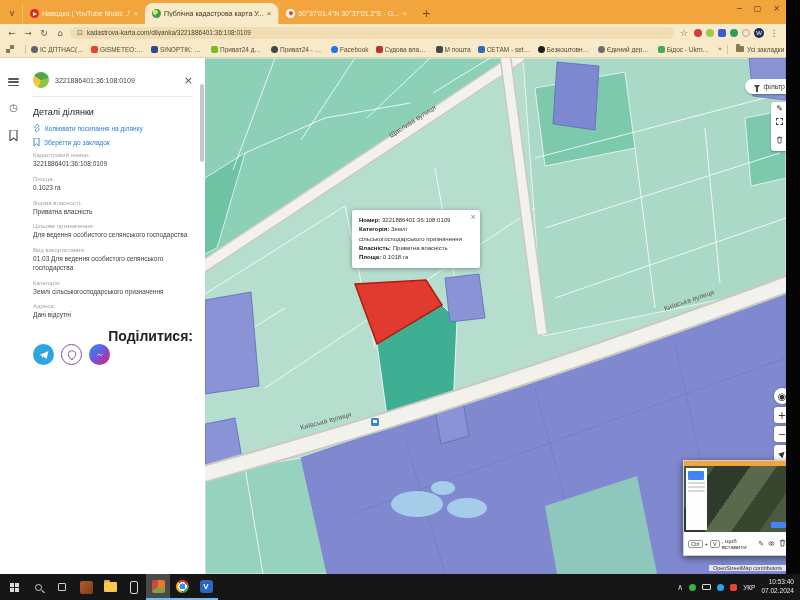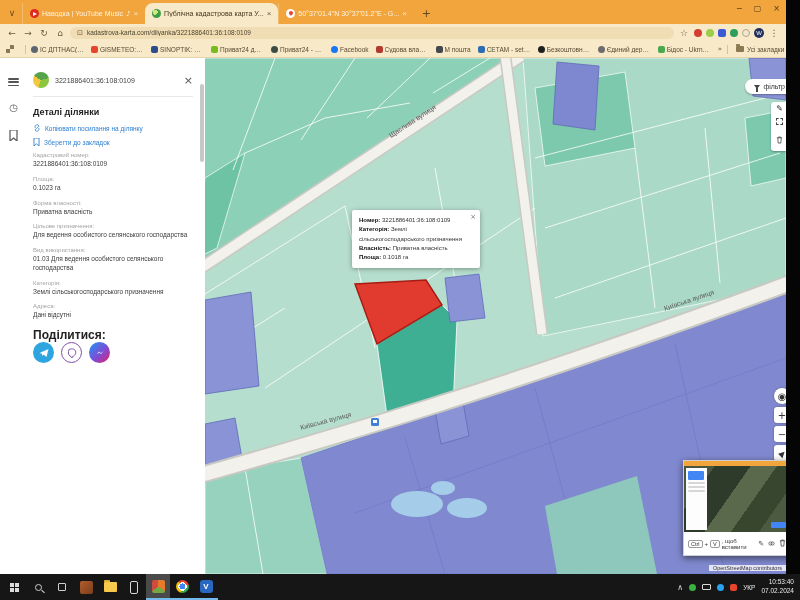--- a/index.html
+++ b/index.html
@@ -70,7 +70,7 @@
            background:conic-gradient(from 200deg,#f4c83d 0 100deg,#55a34a 100deg 235deg,#8cc63f 235deg 360deg);}
   .sb-num{font-size:7px;color:#444;flex:1;}
   .sb-close{font-size:11px;color:#555;}
-  .sb-title{font-size:9px;font-weight:bold;color:#222;margin:10px 0 7px;}
+  .sb-title{font-size:9px;font-weight:normal;color:#222;margin:10px 0 7px;}
   .sb-action{display:flex;align-items:center;gap:4px;color:#2e7fd0;margin-bottom:6px;}
   .sb-action svg{flex:none;}
   .fld{margin-bottom:7px;}

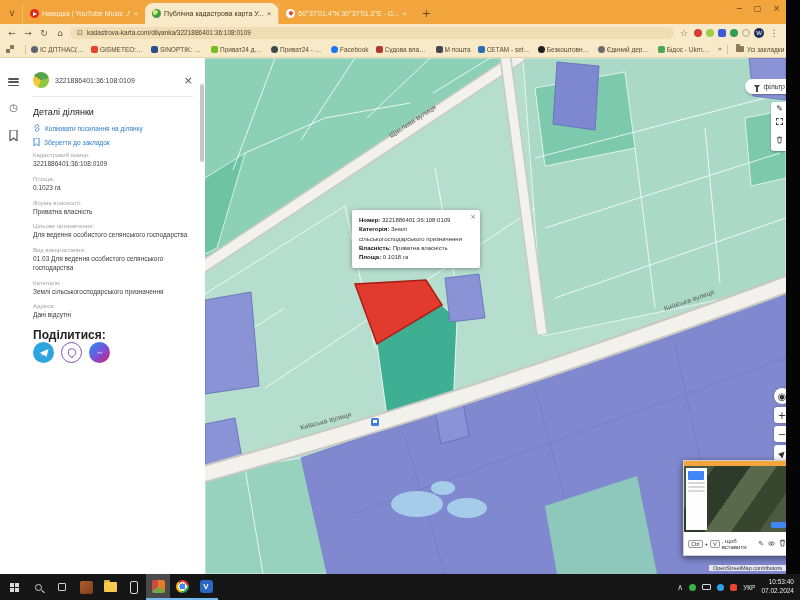--- a/index.html
+++ b/index.html
@@ -76,7 +76,7 @@
   .fld{margin-bottom:7px;}
   .fld .lab{color:#a3a3a3;font-size:6px;margin-bottom:2px;}
   .fld .val{color:#3c3c3c;font-size:6.5px;line-height:1.35;}
-  .share-title{font-size:12px;font-weight:bold;color:#222;margin:8px 0 0;}
+  .share-title{font-size:14px;font-weight:bold;color:#222;margin:8px 0 0;text-align:right;}
   .share-row{display:flex;gap:7px;}
   .soc{width:21px;height:21px;border-radius:50%;display:flex;align-items:center;justify-content:center;}
   .soc-tg{background:#2fa5e0;}

